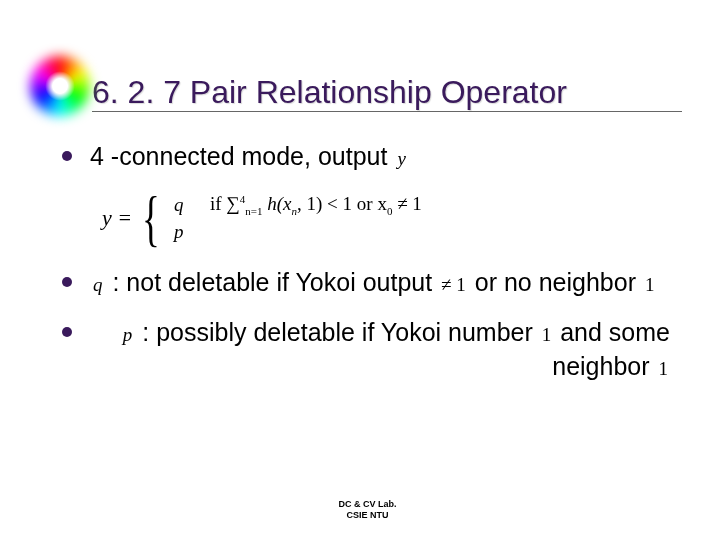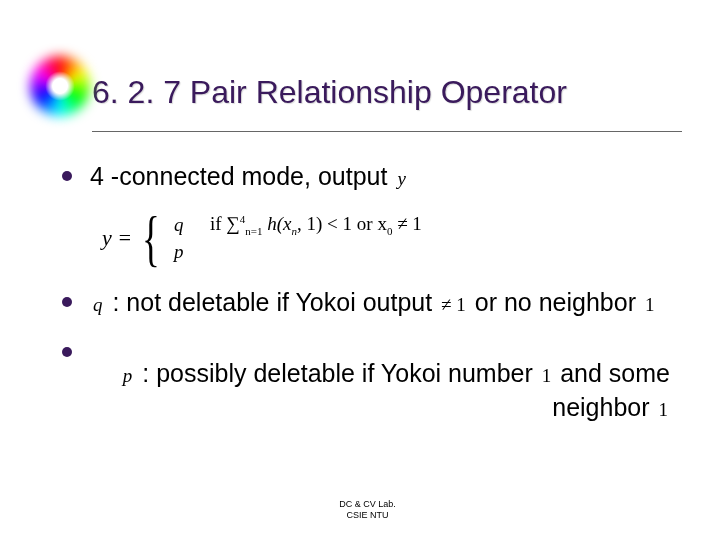--- a/index.html
+++ b/index.html
@@ -43,7 +43,6 @@
     margin-top: 24px;
     font-weight: normal;
     border-bottom: 1.5px solid #666;
-    padding-bottom: 20px;
     width: 590px;
     text-shadow: 1px 1px 1px rgba(0,0,0,0.15);
   }

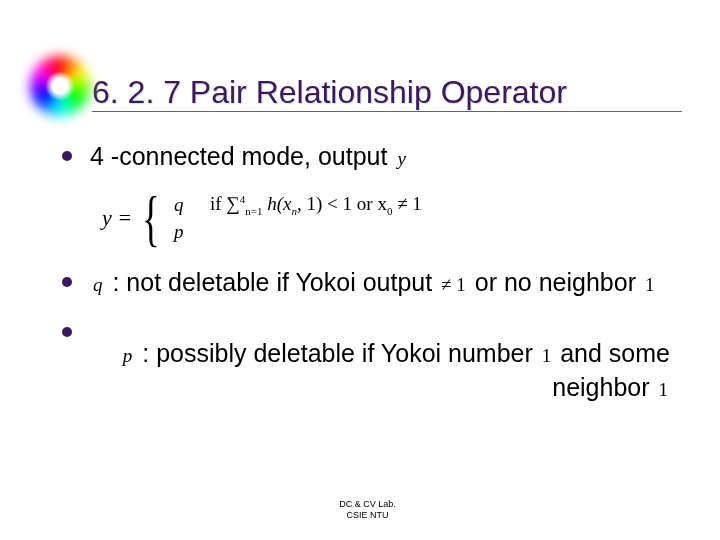--- a/index.html
+++ b/index.html
@@ -102,7 +102,7 @@
   .sup { font-size: 11px; vertical-align: super; }
   .sub { font-size: 11px; vertical-align: sub; }
   .item2 { margin-top: 8px; }
-  .item3 { margin-top: 16px; flex-direction: column; }
+  .item3 { margin-top: 16px; }
   .footer {
     position: absolute;
     bottom: 18px;

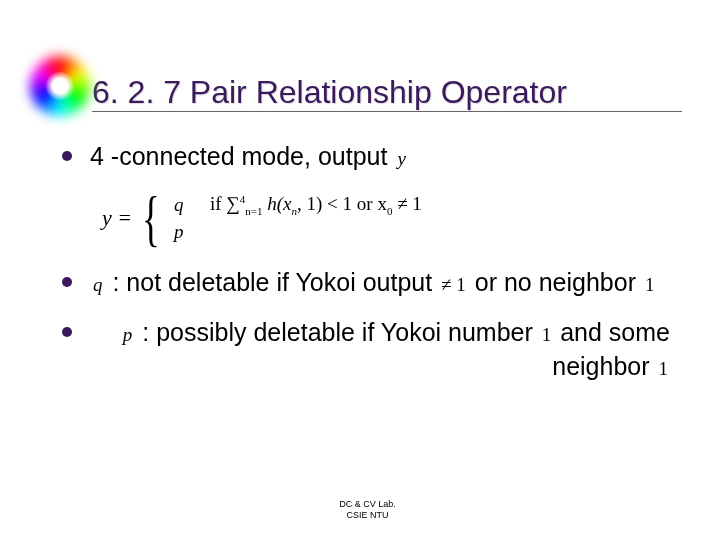--- a/index.html
+++ b/index.html
@@ -110,7 +110,7 @@
     width: 100%;
     text-align: center;
     font-size: 9px;
-    font-weight: normal;
+    font-weight: bold;
     line-height: 1.3;
     padding-left: 15px;
   }

